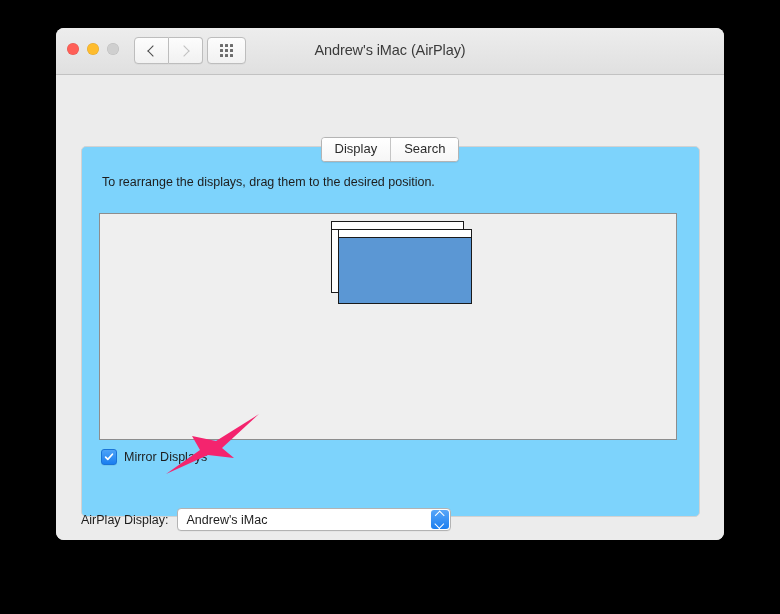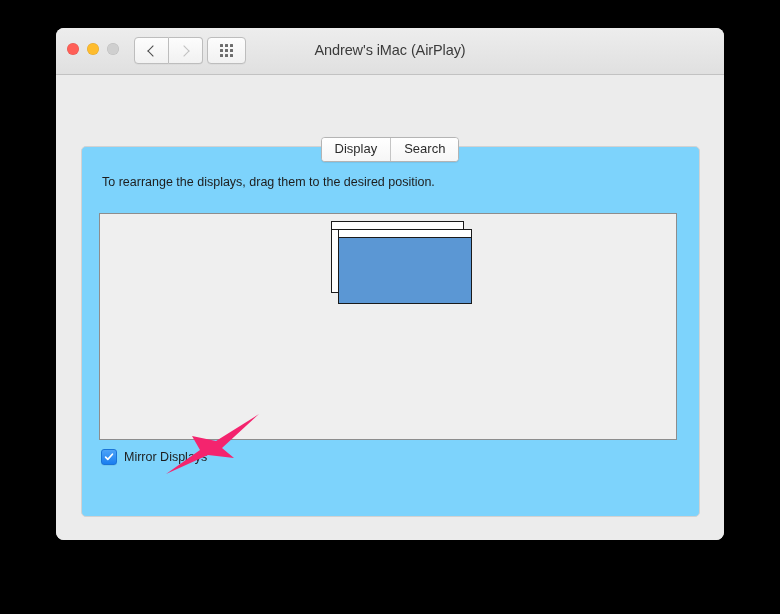--- a/index.html
+++ b/index.html
@@ -411,6 +411,16 @@
       <path d="M2 64 L36 40 L28 26 L52 31 L95 4 L58 38 L70 48 L44 45 Z" fill="#f4246e"></path>
     </svg>
 
+    <div id="airplay-row">
+      <span id="airplay-label">AirPlay Display:</span>
+      <div id="airplay-select">
+        <span id="airplay-value">Andrew's iMac</span>
+        <span id="airplay-stepper">
+          <span class="stepchev up"></span>
+          <span class="stepchev down"></span>
+        </span>
+      </div>
+    </div>
 
   </div>
 </div>

